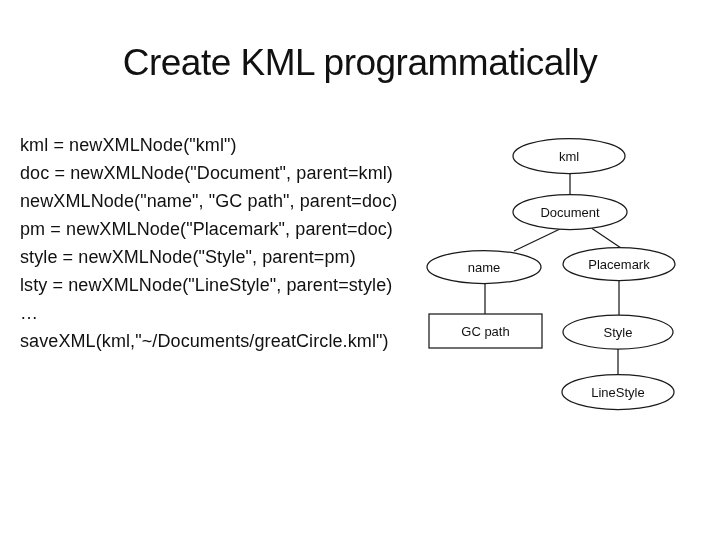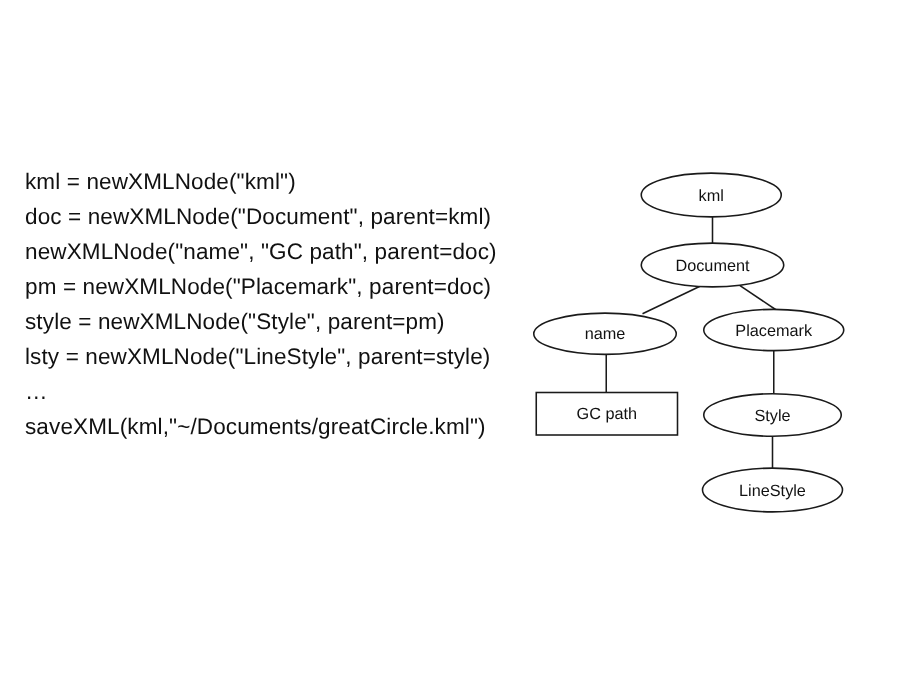--- a/index.html
+++ b/index.html
@@ -71,6 +71,7 @@
 
 <div class="slide">
 
+  <div class="slide-title">Create KML programmatically</div>
 
   <div class="code-block">
     <div class="code-line">kml = newXMLNode("kml")</div>

